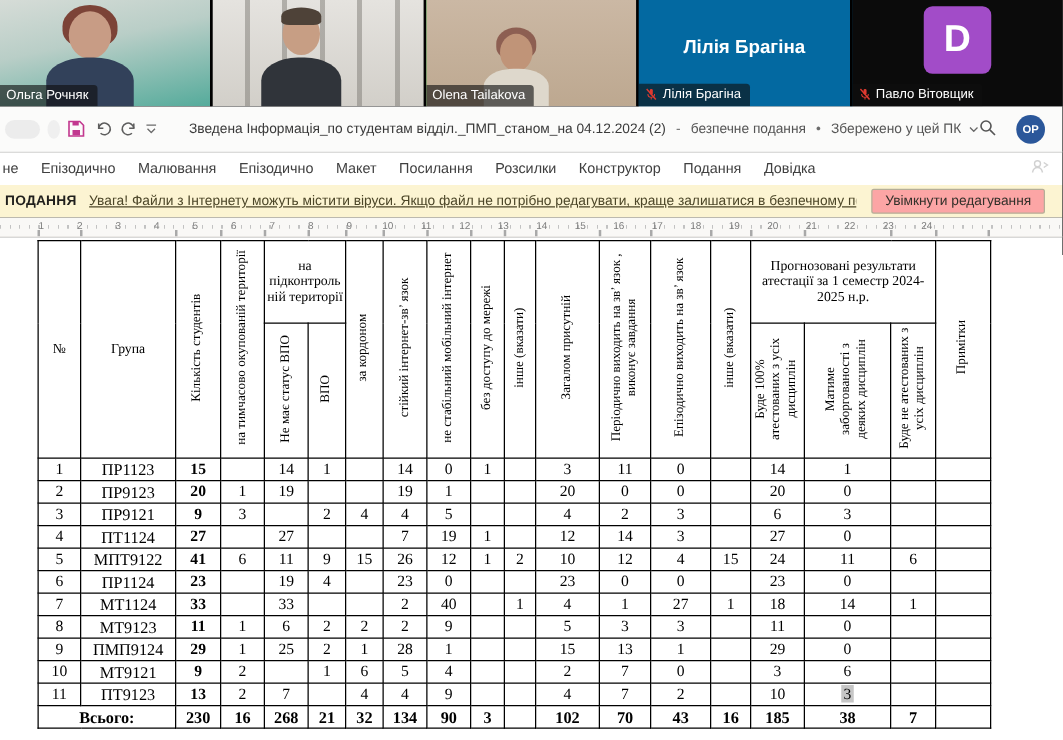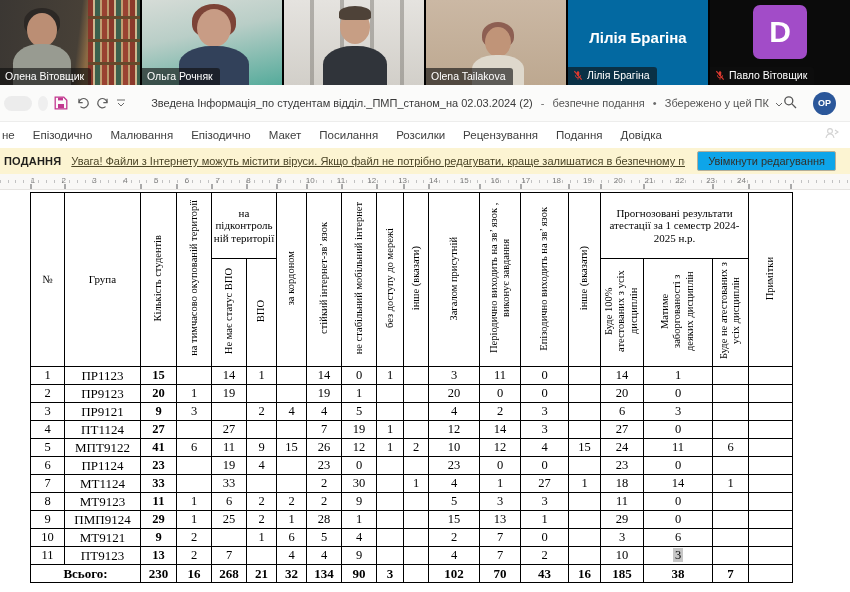--- a/index.html
+++ b/index.html
@@ -105,18 +105,6 @@
 <div class="app">
 
   <div class="strip">
-    <div class="tile">
-      <div class="scene s1">
-        <div class="books"></div>
-        <div class="sil-hair" style="left:24px;top:8px;width:36px;height:28px;background:#2c2825;"></div>
-        <div class="sil-head" style="left:27px;top:13px;width:30px;height:34px;background:#bb8e74;"></div>
-        <div class="sil-body" style="left:13px;top:44px;width:58px;height:42px;background:#989b91;"></div>
-      </div>
-      <div class="nameplate">
-
-        <span>Олена Вітовщик</span>
-      </div>
-    </div>
 
     <div class="tile">
       <div class="scene s2">

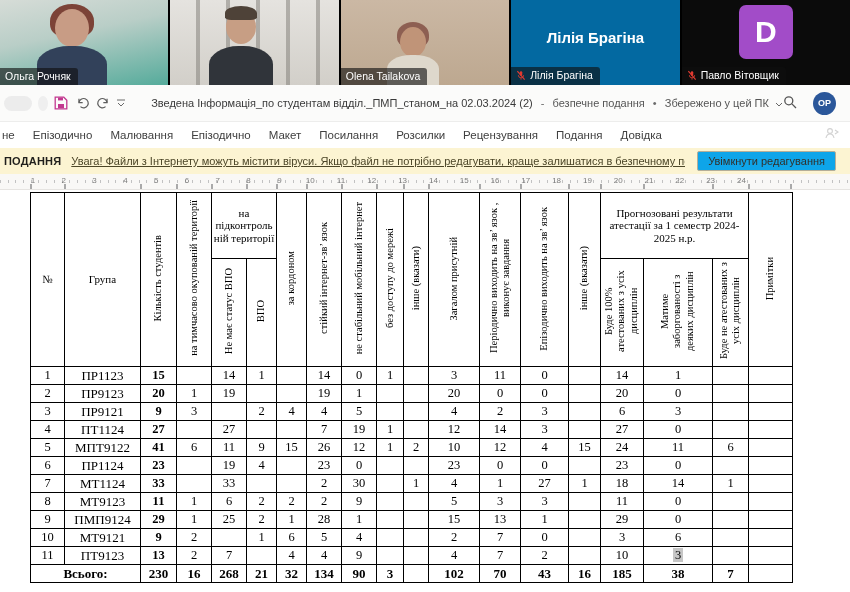--- a/index.html
+++ b/index.html
@@ -199,7 +199,7 @@
         </svg>
       </span>
     <div class="doc-title">
-      <span>Зведена Інформація_по студентам відділ._ПМП_станом_на 02.03.2024 (2)</span>
+      <span>Зведена Інформація_по студентам відділ._ПМП_станом_на 04.12.2024 (2)</span>
       <span class="sep">-</span>
       <span class="st">безпечне подання</span>
       <span class="sep">•</span>

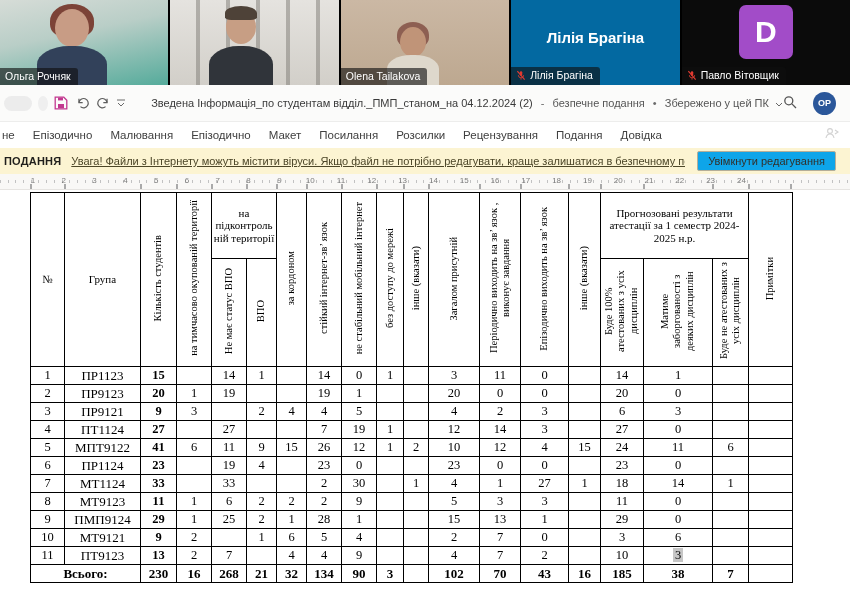--- a/index.html
+++ b/index.html
@@ -225,7 +225,7 @@
       <span class="rtab">Макет</span>
       <span class="rtab">Посилання</span>
       <span class="rtab">Розсилки</span>
-      <span class="rtab">Рецензування</span>
+      <span class="rtab">Конструктор</span>
       <span class="rtab">Подання</span>
       <span class="rtab">Довідка</span>
       <span class="share-ic"><svg viewBox="0 0 16 14" width="16" height="14">

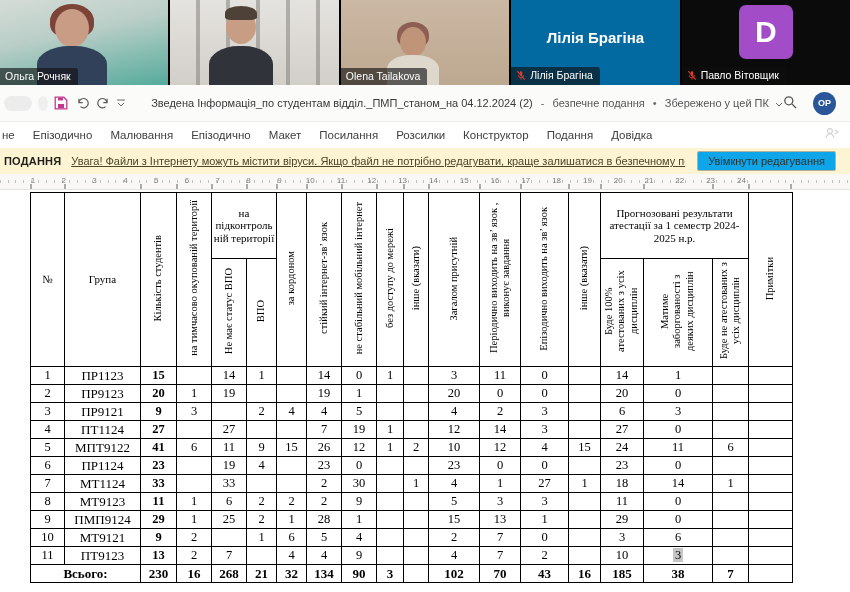--- a/index.html
+++ b/index.html
@@ -65,7 +65,7 @@
   .warn-label { font-weight:bold; color:#201f1c; margin-left:4px; letter-spacing:.2px; }
   .warn-msg { margin-left:10px; text-decoration:underline; color:#4c4628; white-space:nowrap;
     overflow:hidden; }
-  .warn-btn { margin:0 14px 0 12px; flex:0 0 auto; background:#0ea5e9; border:1px solid #b5ae98;
+  .warn-btn { margin:0 14px 0 12px; flex:0 0 auto; background:#fca5a5; border:1px solid #b5ae98;
     border-radius:2px; font-size:11px; color:#33302a; padding:3px 10px;
     font-family:"Liberation Sans",sans-serif; }
 

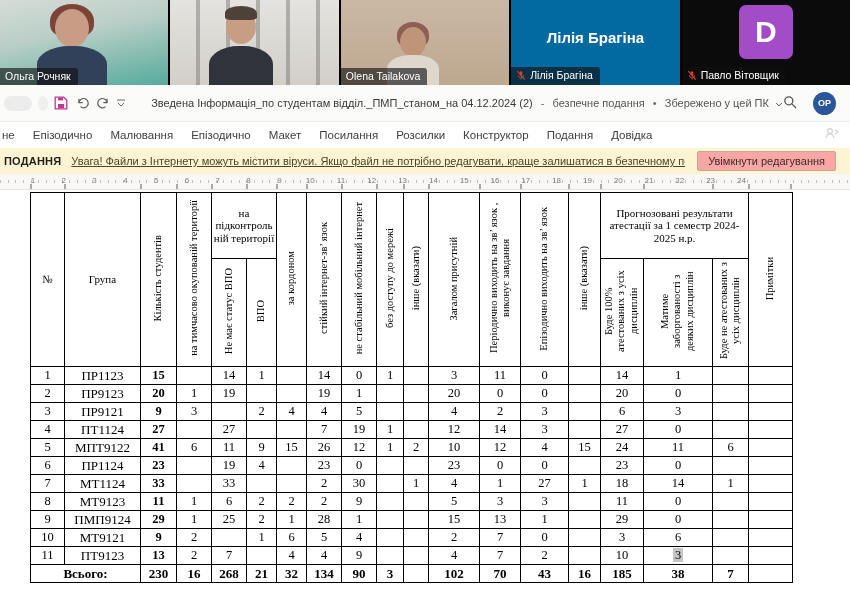--- a/index.html
+++ b/index.html
@@ -474,7 +474,7 @@
             <td></td>
             <td></td>
             <td>2</td>
-            <td>30</td>
+            <td>40</td>
             <td></td>
             <td>1</td>
             <td>4</td>

